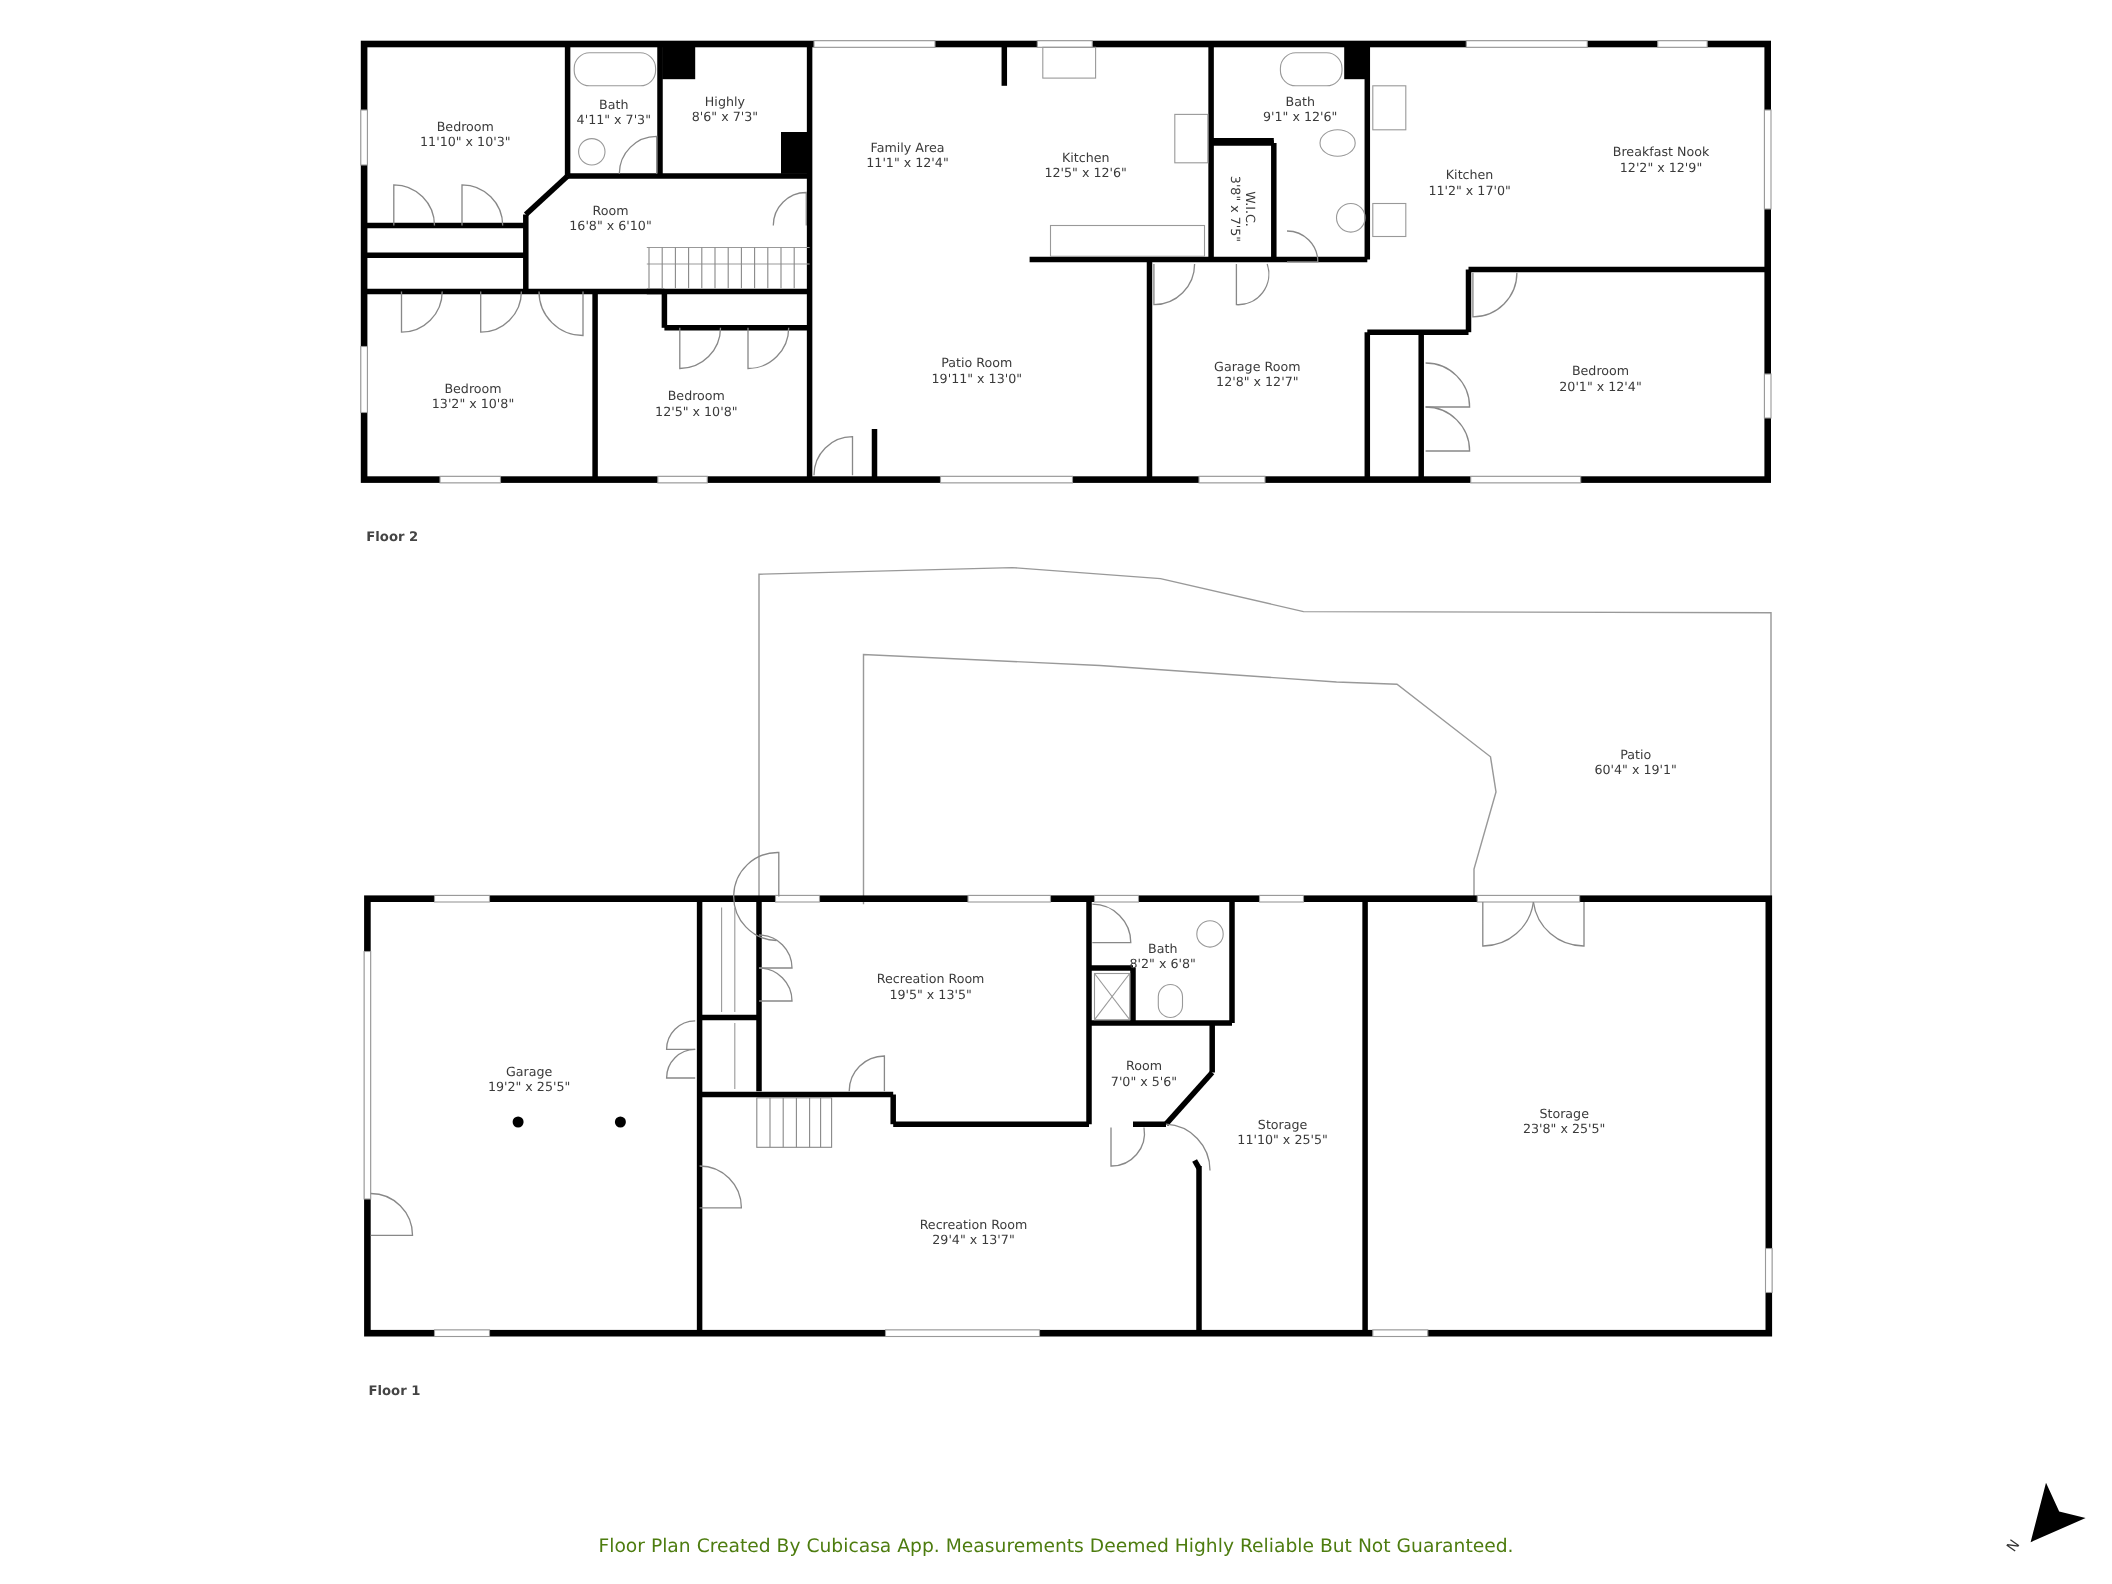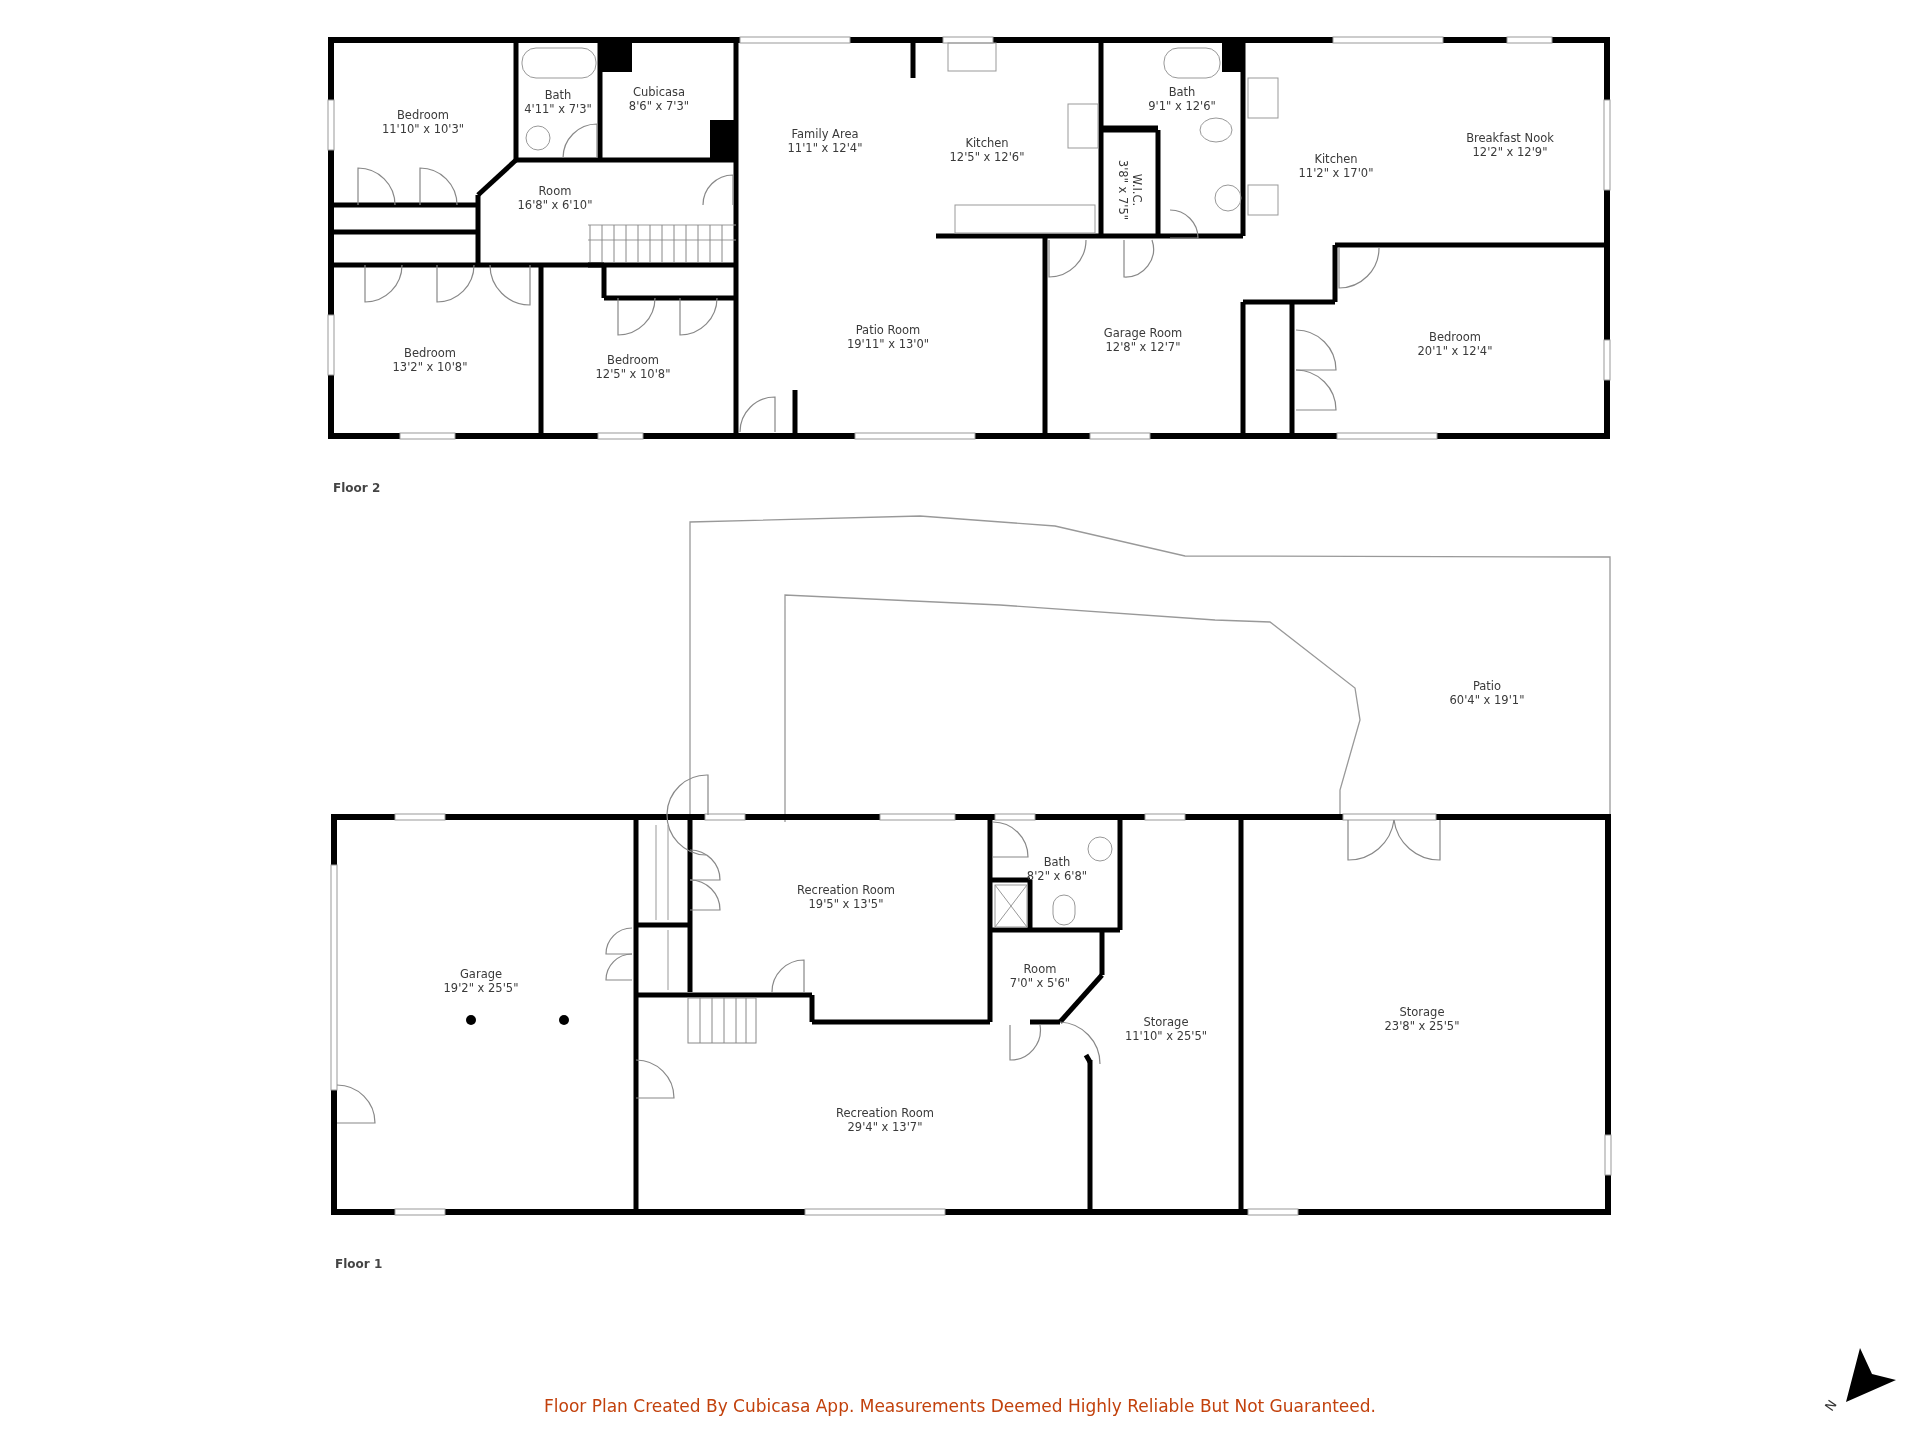--- a/index.html
+++ b/index.html
@@ -216,7 +216,7 @@
 <div>
   <div class="room-label" style="left:423px;top:122px"><span>Bedroom</span><span class="dim">11'10" x 10'3"</span></div>
   <div class="room-label" style="left:558px;top:102px"><span>Bath</span><span class="dim">4'11" x 7'3"</span></div>
-  <div class="room-label" style="left:659px;top:99px"><span>Cubicasa</span><span class="dim">8'6" x 7'3"</span></div>
+  <div class="room-label" style="left:659px;top:99px"><span>Highly</span><span class="dim">8'6" x 7'3"</span></div>
   <div class="room-label" style="left:555px;top:198px"><span>Room</span><span class="dim">16'8" x 6'10"</span></div>
   <div class="room-label" style="left:825px;top:141px"><span>Family Area</span><span class="dim">11'1" x 12'4"</span></div>
   <div class="room-label" style="left:987px;top:150px"><span>Kitchen</span><span class="dim">12'5" x 12'6"</span></div>

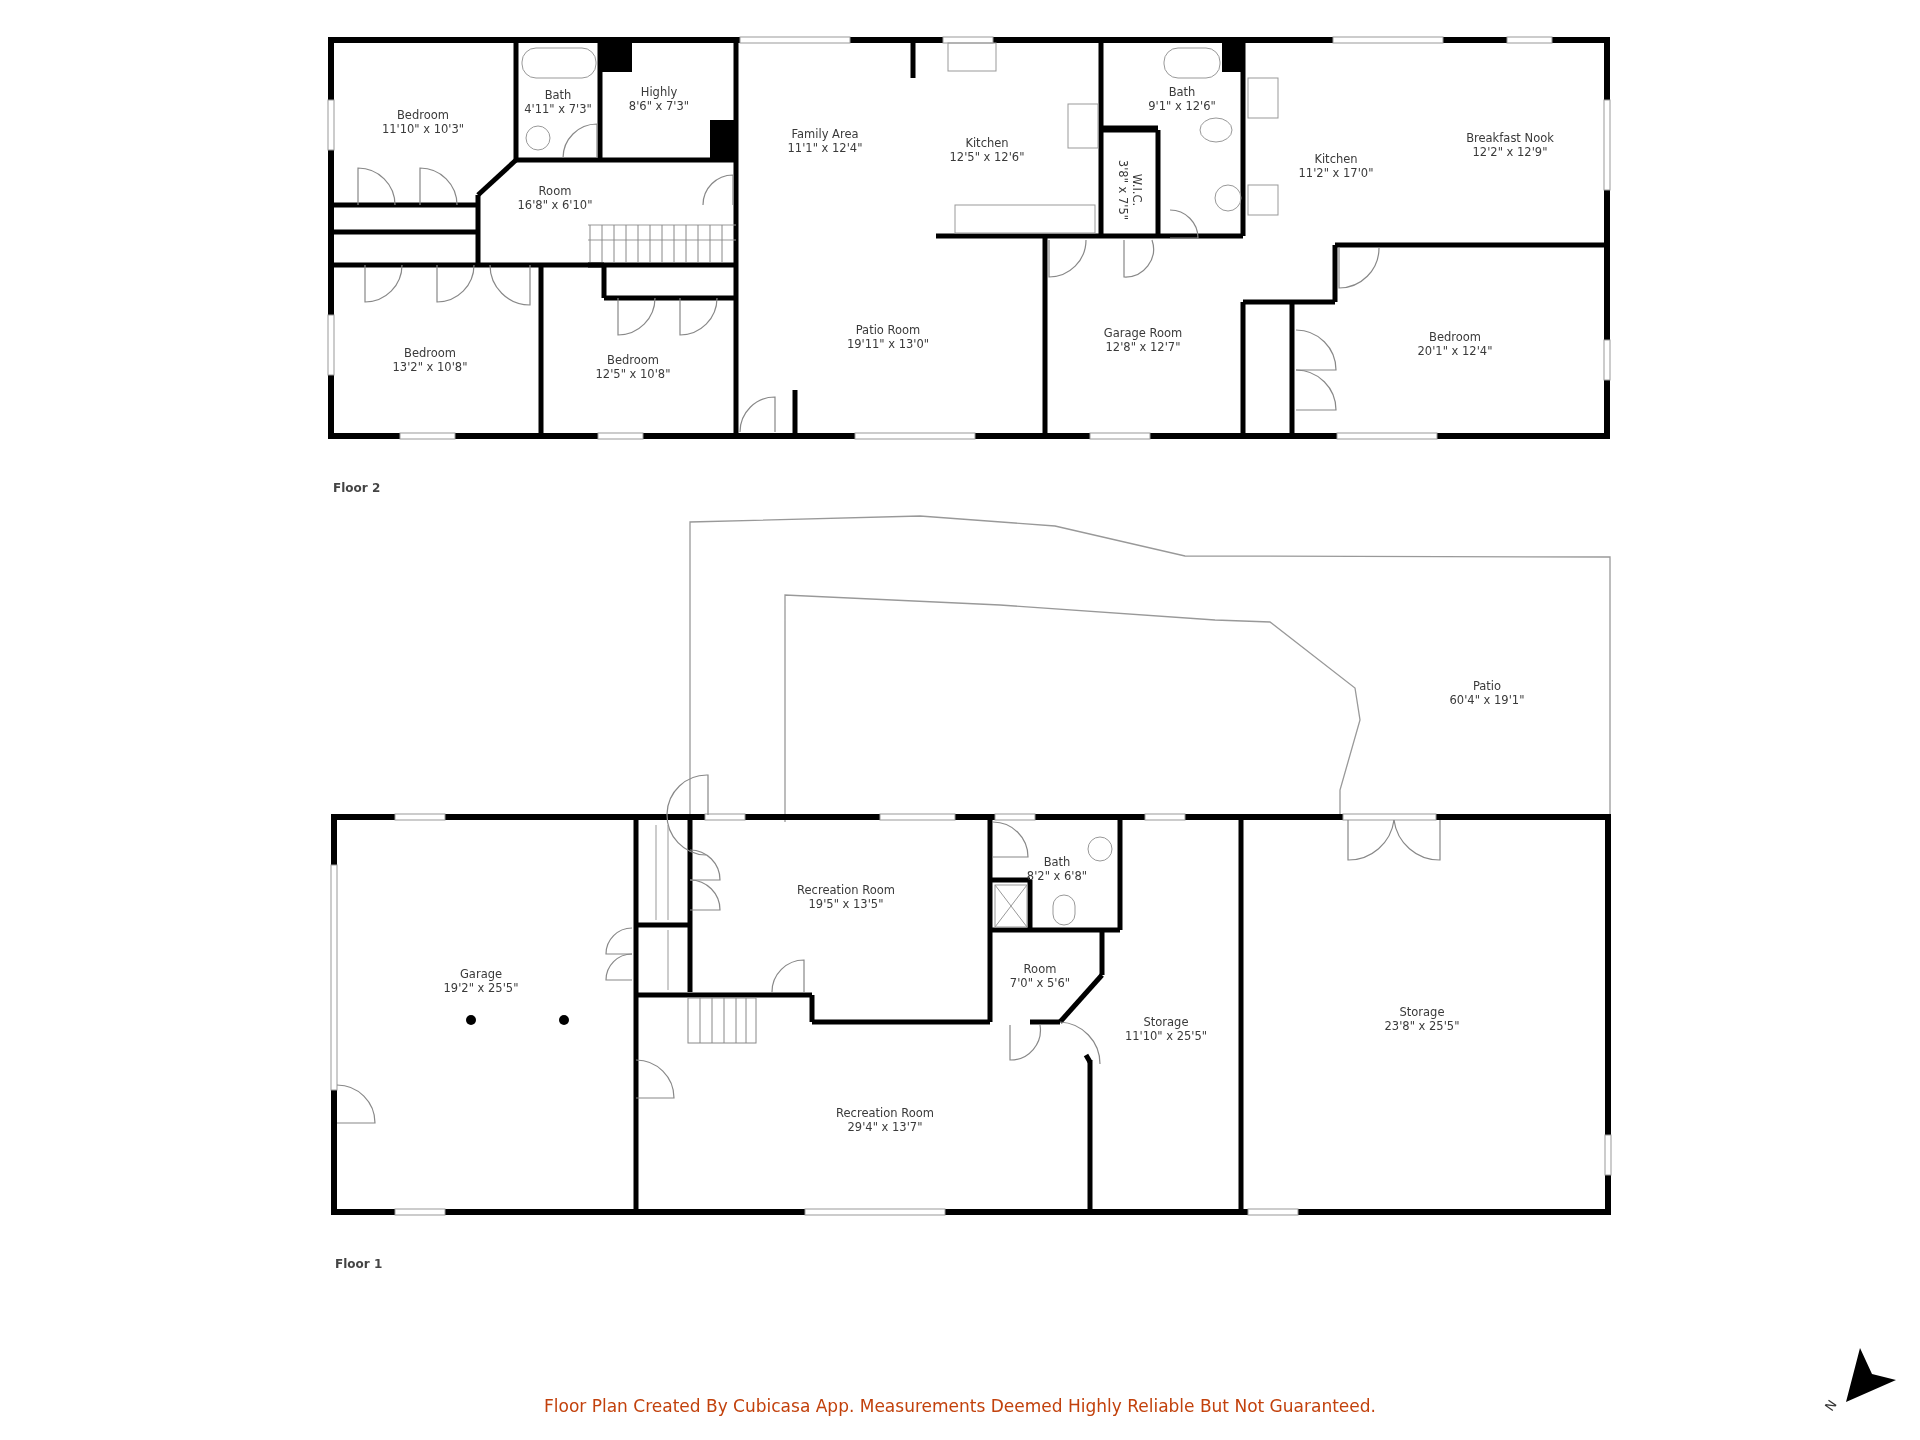--- a/index.html
+++ b/index.html
@@ -9,7 +9,7 @@
   .room-label .dim { display:block; }
   .room-label.vertical { transform:translate(-50%,-50%) rotate(90deg); }
   .floor-label { position:absolute; font-size:12px; color:#444; font-weight:bold; }
-  .disclaimer { position:absolute; left:0; width:100%; top:1396px; text-align:center; font-family:"DejaVu Sans", sans-serif; font-size:17px; color:#c2410c; }
+  .disclaimer { position:absolute; left:0; width:100%; top:1396px; text-align:center; font-family:"DejaVu Sans", sans-serif; font-size:17px; color:#4d7c0f; }
   .north { position:absolute; left:1820px; top:1340px; width:80px; height:80px; }
 </style>
 </head>

